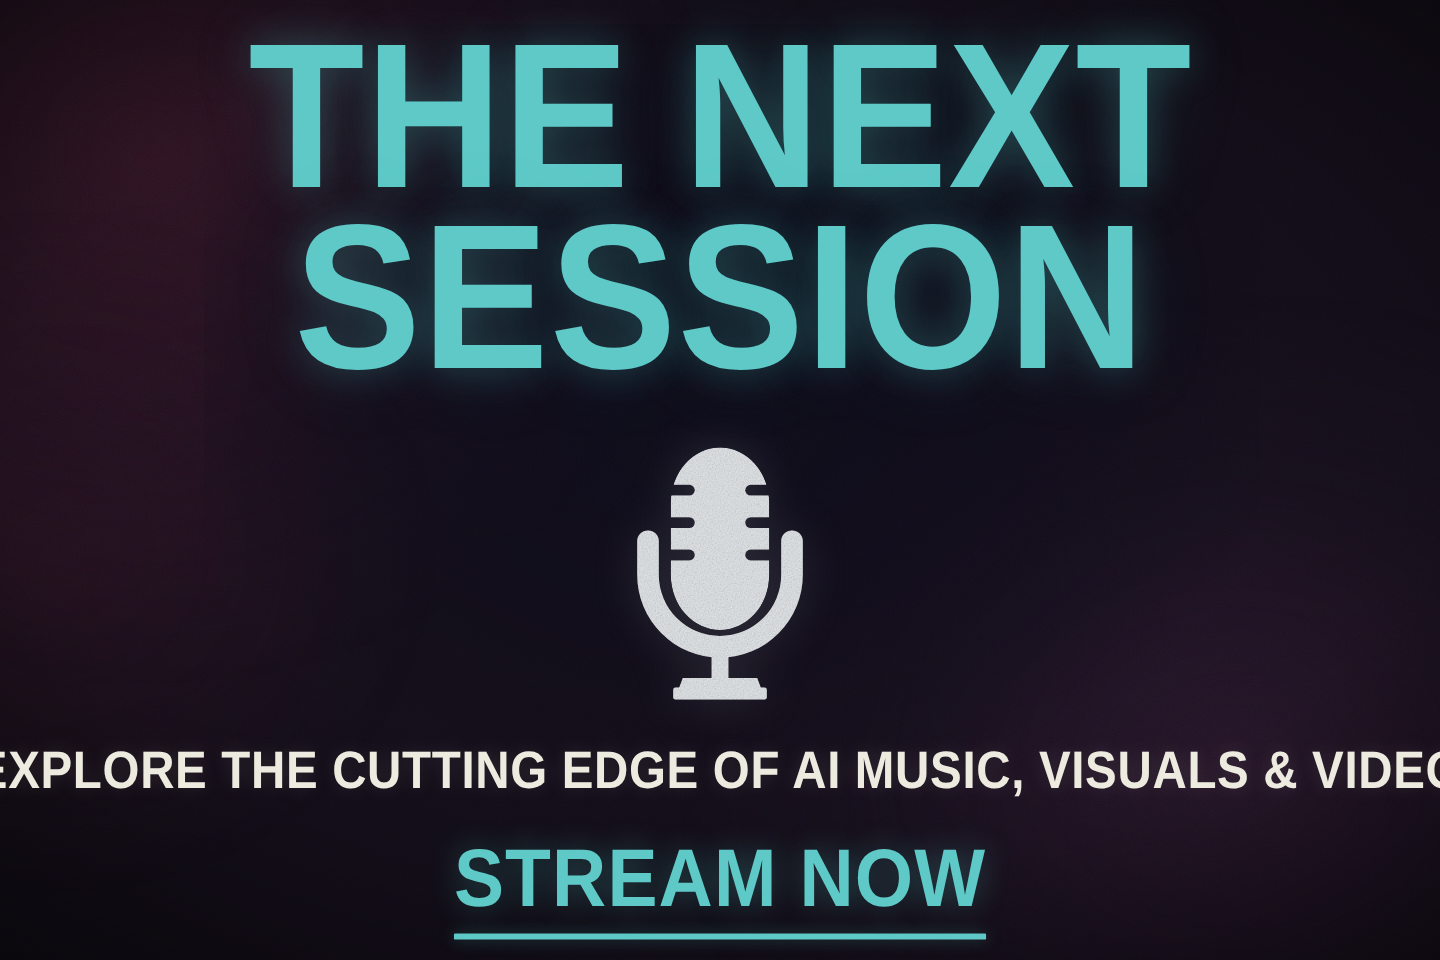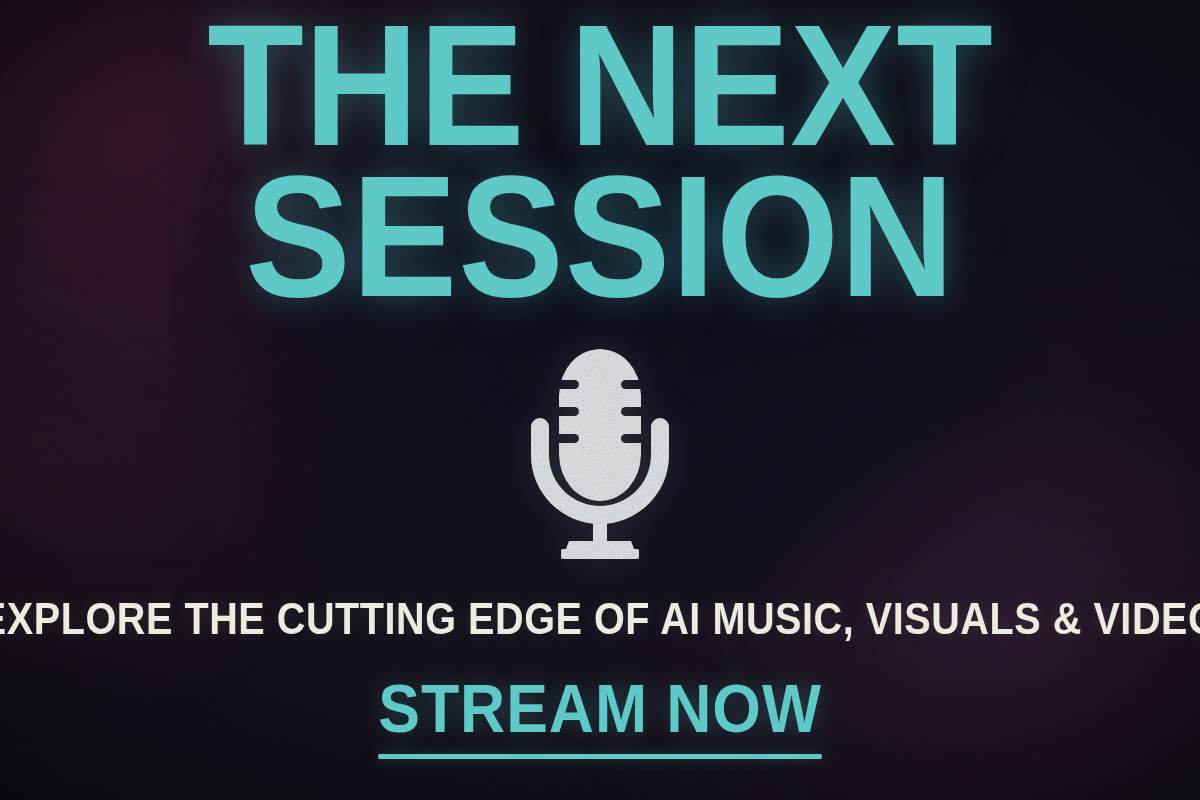--- a/index.html
+++ b/index.html
@@ -74,7 +74,7 @@
   }
 
   .headline {
-    margin: 4px;
+    margin: 16px;
     text-align: center;
     color: #5EC9C6;
     font-family: "Liberation Sans Narrow", "Liberation Sans", sans-serif;

